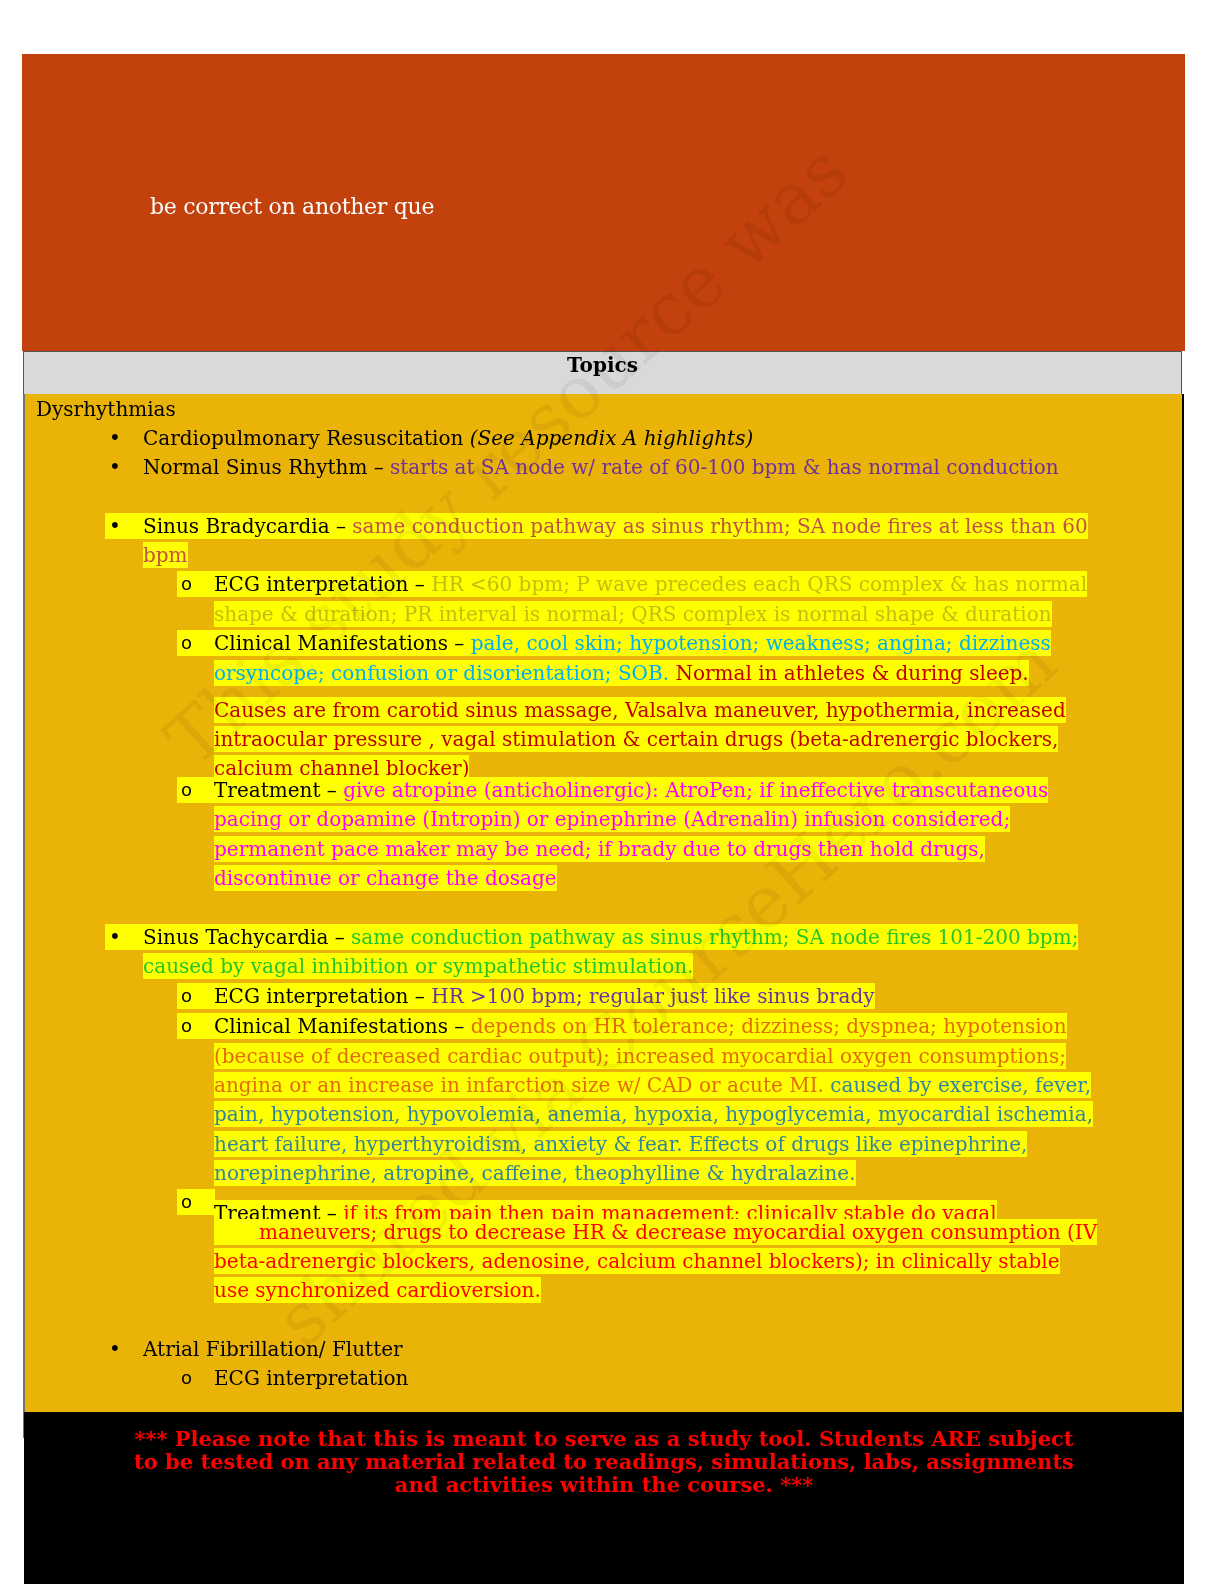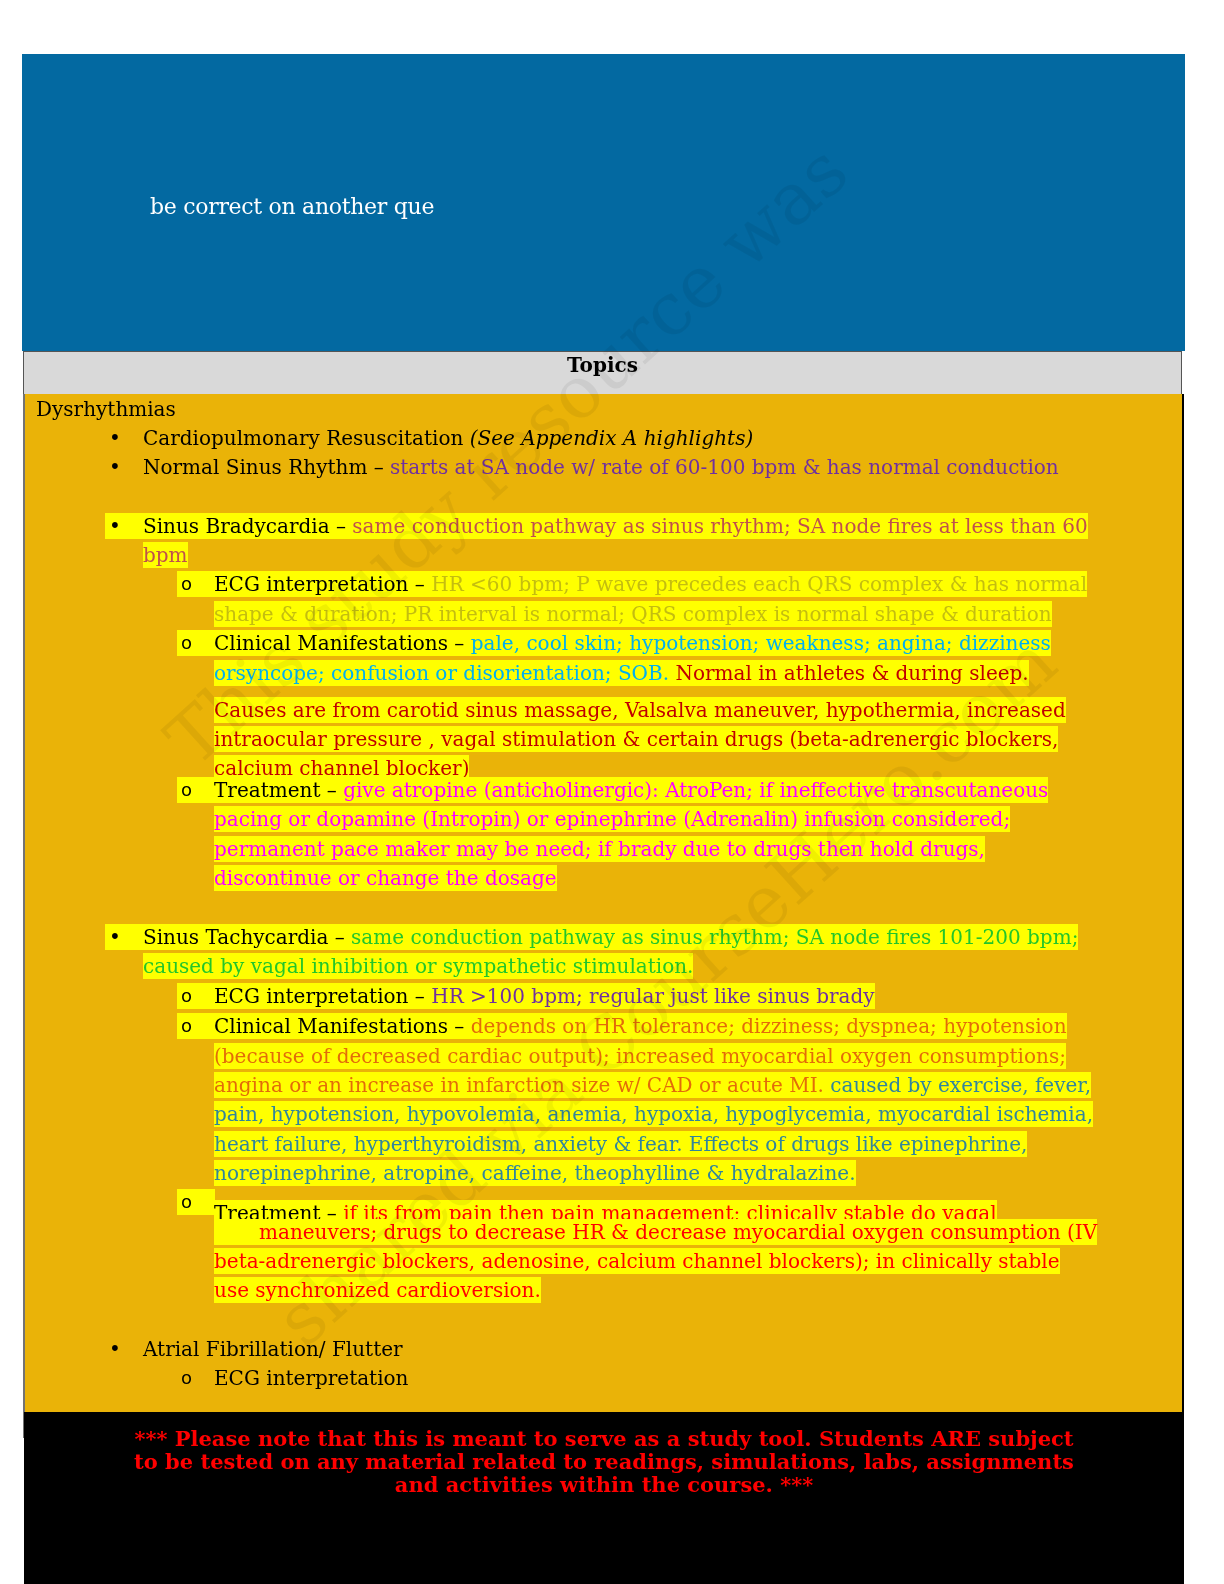--- a/index.html
+++ b/index.html
@@ -4,7 +4,7 @@
 <style>
   html, body { margin: 0; padding: 0; background: #ffffff; }
   body { width: 1224px; height: 1584px; position: relative; overflow: hidden; font-family: "DejaVu Serif", serif; }
-  .header-block { position: absolute; left: 22px; top: 54px; width: 1163px; height: 297px; background: #0369a1; }
+  .header-block { position: absolute; left: 22px; top: 54px; width: 1163px; height: 297px; background: #c2410c; }
   .header-text { position: absolute; left: 128px; top: 140px; color: #fff; font-family: "DejaVu Serif", serif; font-size: 22px; letter-spacing: -0.3px; }
   .topics-bar { position: absolute; left: 23px; top: 351px; width: 1159px; height: 49px; background: #d9d9d9; border: 1px solid #555; border-bottom: 2px solid #333; box-sizing: border-box; text-align: center; }
   .topics-bar span { font-weight: bold; font-size: 20px; line-height: 26px; display: inline-block; margin-top: 0px; }

